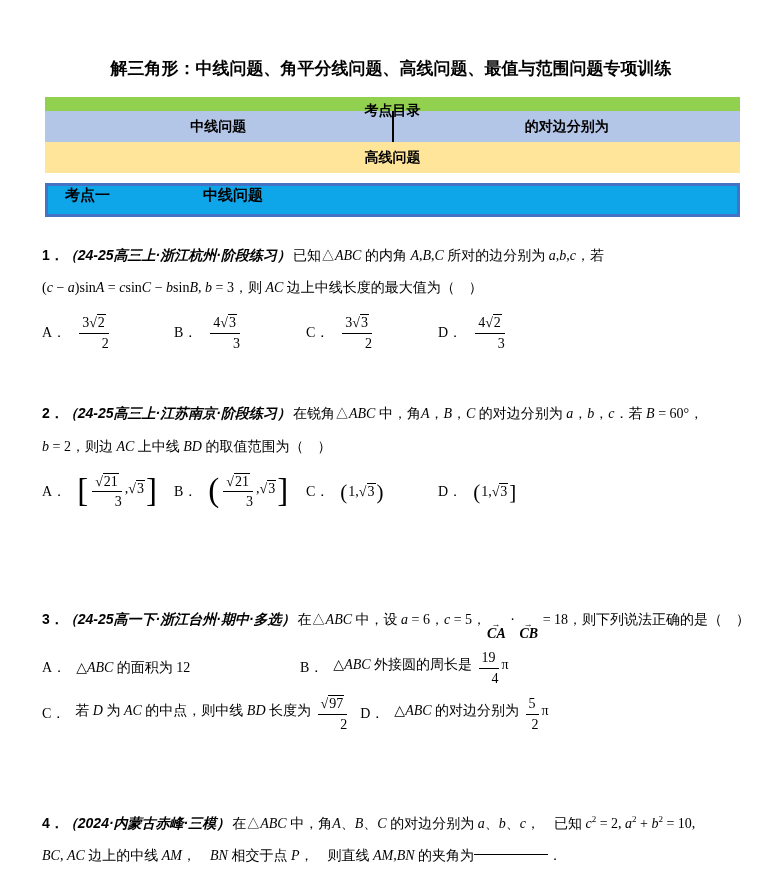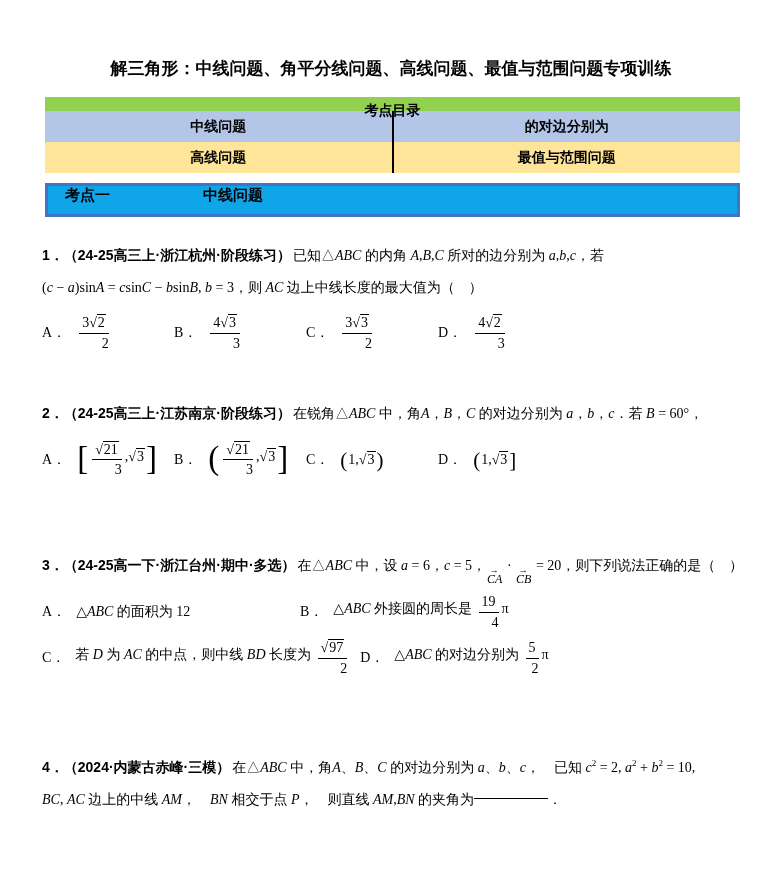--- a/index.html
+++ b/index.html
@@ -16,7 +16,7 @@
               font-family:"Liberation Sans",sans-serif;font-weight:700;font-size:14px;}
   .toc-row{display:flex;height:31px;line-height:31px;}
   .toc-blue{background:var(--c-blue);}
-  .toc-yellow{background:var(--c-yellow);}
+  .toc-yellow{background:var(--c-yellow);flex-direction:column;}
   .toc-cell{flex:1;text-align:center;font-family:"Liberation Sans",sans-serif;font-weight:700;font-size:14px;}
   .toc-right{border-left:2px solid #000;}
   

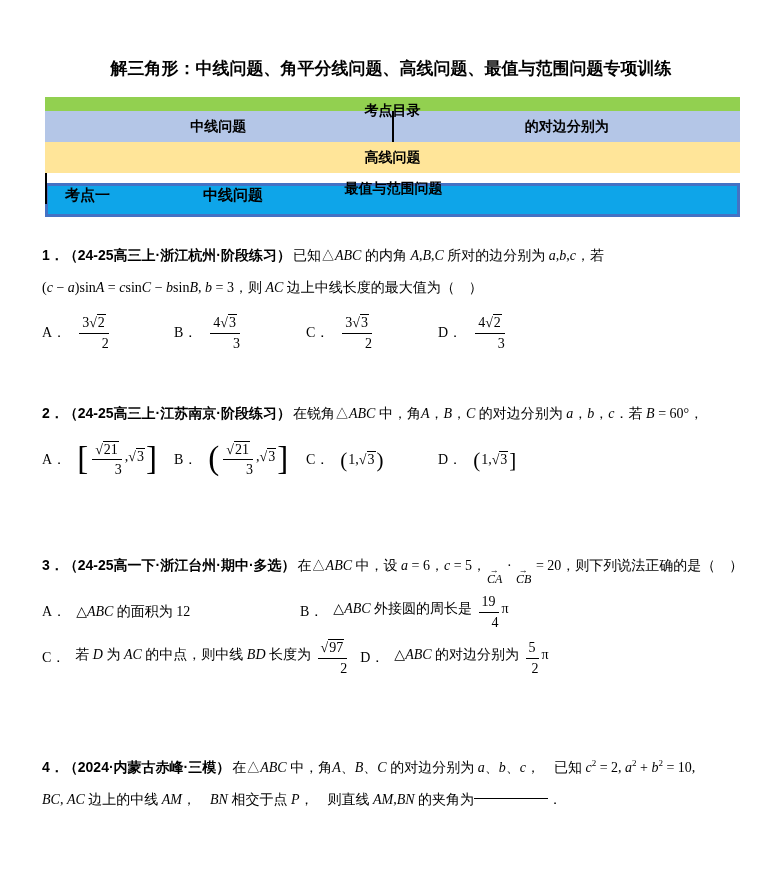--- a/index.html
+++ b/index.html
@@ -78,7 +78,6 @@
         </div>
         <div class="toc-row toc-yellow">
           <span class="toc-cell">高线问题</span>
-          <span class="toc-cell toc-right">最值与范围问题</span>
         </div>
       </div>
   </div>

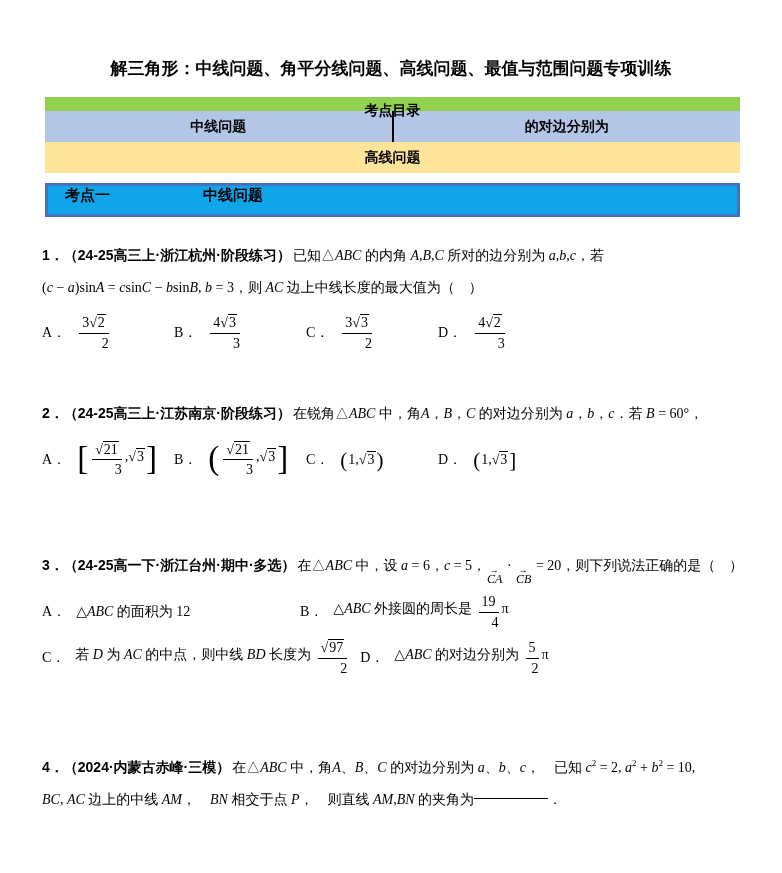--- a/index.html
+++ b/index.html
@@ -32,7 +32,7 @@
   .q2{margin-top:45px;} .q3{margin-top:70px;} .q4{margin-top:74px;}
   .qline{line-height:2.3;}
   .qnum,.qsource{font-family:"Liberation Sans",sans-serif;font-weight:700;}
-  .qsource{margin-right:2px;}
+  .qsource{margin-right:2px;font-style:italic;}
   .seg-i{font-style:italic;}
   .seg-m{font-style:normal;}
   sup.seg-sup{font-size:9px;line-height:0;}

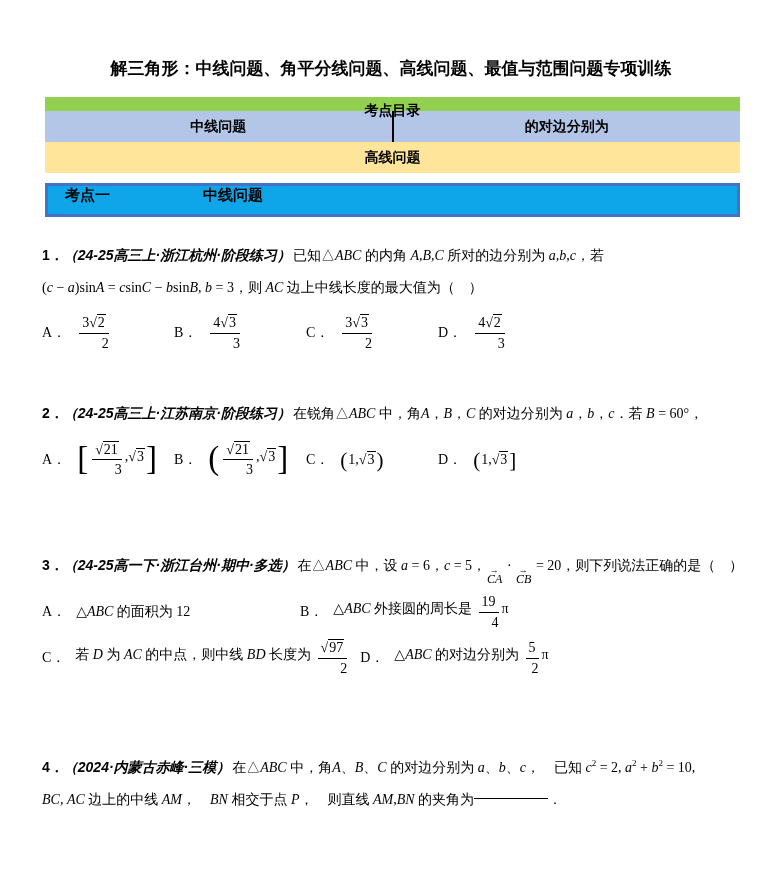--- a/index.html
+++ b/index.html
@@ -112,6 +112,7 @@
       </div>
       <div class="question q2">
         <div class="qline"><span class="qnum">2．</span><span class="qsource">（24-25高三上·江苏南京·阶段练习）</span><span class="seg-t">在锐角△</span><span class="seg-i">ABC</span><span class="seg-t"> 中，角</span><span class="seg-i">A</span><span class="seg-t">，</span><span class="seg-i">B</span><span class="seg-t">，</span><span class="seg-i">C</span><span class="seg-t"> 的对边分别为 </span><span class="seg-i">a</span><span class="seg-t">，</span><span class="seg-i">b</span><span class="seg-t">，</span><span class="seg-i">c</span><span class="seg-t">．若 </span><span class="seg-i">B</span><span class="seg-m"> = 60°</span><span class="seg-t">，</span></div>
+        <div class="qline"><span class="seg-i">b</span><span class="seg-m"> = 2</span><span class="seg-t">，则边 </span><span class="seg-i">AC</span><span class="seg-t"> 上中线 </span><span class="seg-i">BD</span><span class="seg-t"> 的取值范围为（　）</span></div>
         <div class="opts row4">
           <span class="opt">
             <span class="optlabel">A．</span>

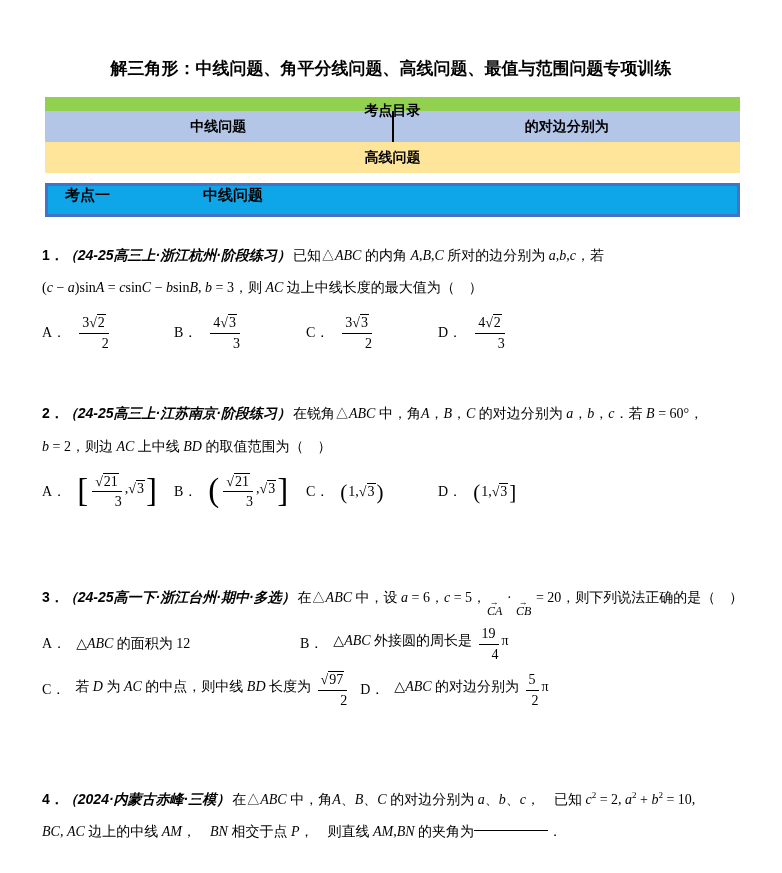--- a/index.html
+++ b/index.html
@@ -29,7 +29,7 @@
   .questions{margin:0 30px 40px 42px;font-size:14px;}
   .question{margin-top:60px;}
   .question:first-child{margin-top:22px;}
-  .q2{margin-top:45px;} .q3{margin-top:70px;} .q4{margin-top:74px;}
+  .q2{margin-top:45px;} .q3{margin-top:92px;} .q4{margin-top:74px;}
   .qline{line-height:2.3;}
   .qnum,.qsource{font-family:"Liberation Sans",sans-serif;font-weight:700;}
   .qsource{margin-right:2px;font-style:italic;}

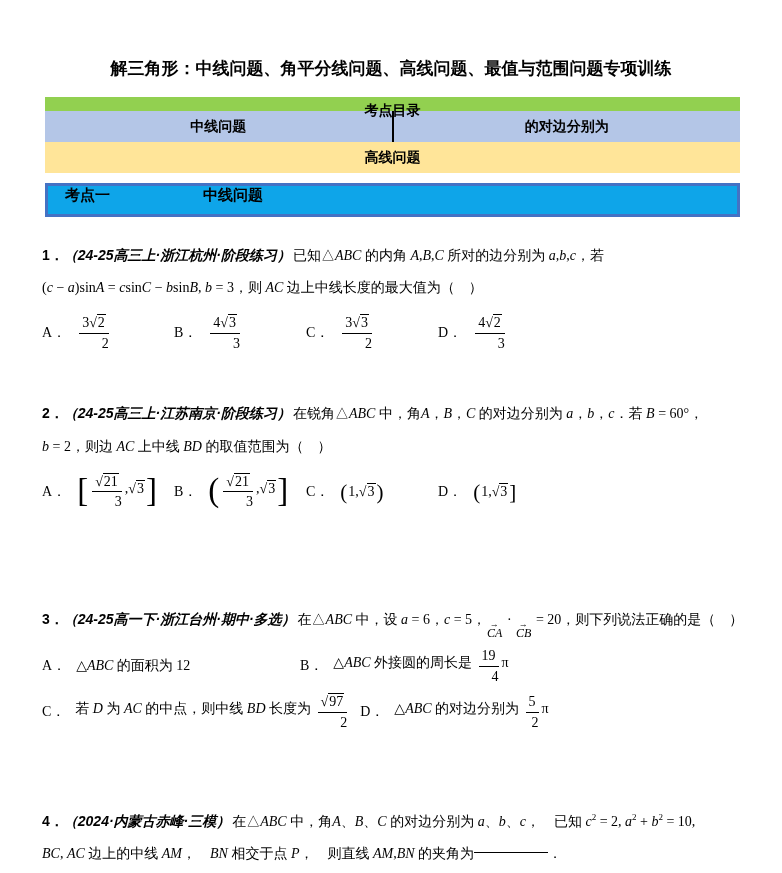--- a/index.html
+++ b/index.html
@@ -139,7 +139,7 @@
           </span><span class="seg-m"> · </span><span class="vec">
             <span class="veca">→</span>
             <span class="vecb">CB</span>
-          </span><span class="seg-m"> = 20</span><span class="seg-t">，则下列说法正确的是（　）</span></div>
+          </span><span class="seg-m"> = 18</span><span class="seg-t">，则下列说法正确的是（　）</span></div>
         <div class="opts optrow">
           <span class="opt opt-a">
             <span class="optlabel">A．</span>

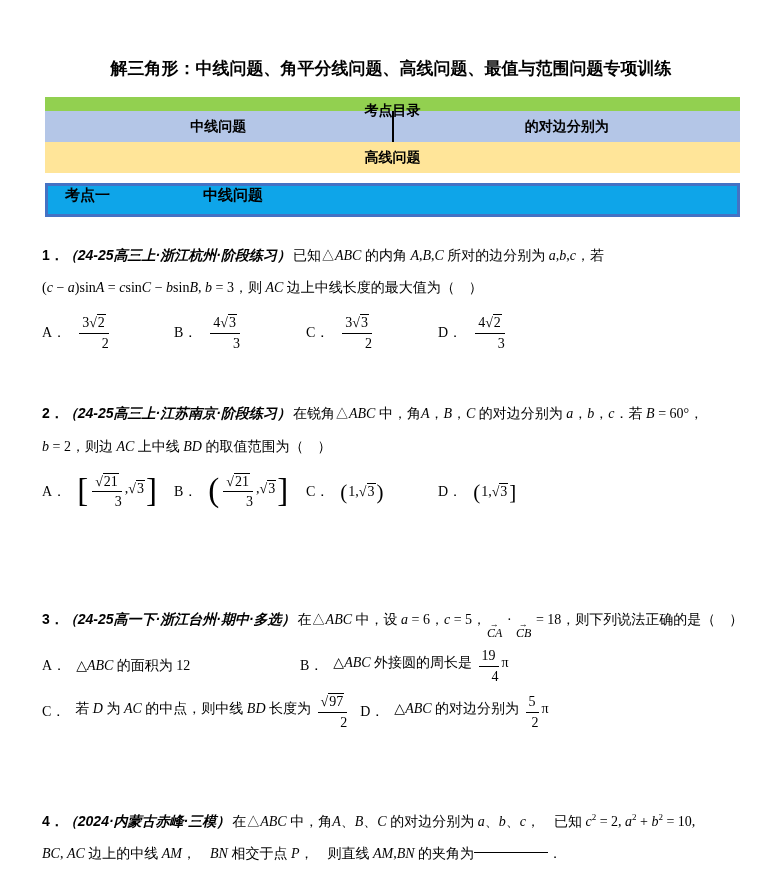--- a/index.html
+++ b/index.html
@@ -47,7 +47,7 @@
   
   .vec{display:inline-flex;flex-direction:column;align-items:center;line-height:1;vertical-align:-0.25em;margin:0 1px;}
   .veca{font-size:9px;line-height:5px;letter-spacing:1px;}
-  .vecb{font-style:italic;font-size:12px;}
+  .vecb{font-style:italic;font-size:14px;font-weight:bold;}
   
   .big{display:inline-block;font-size:33px;line-height:0;vertical-align:middle;font-weight:400;margin:0 1px;}
   .big-sm{font-size:21px;vertical-align:-0.14em;}

